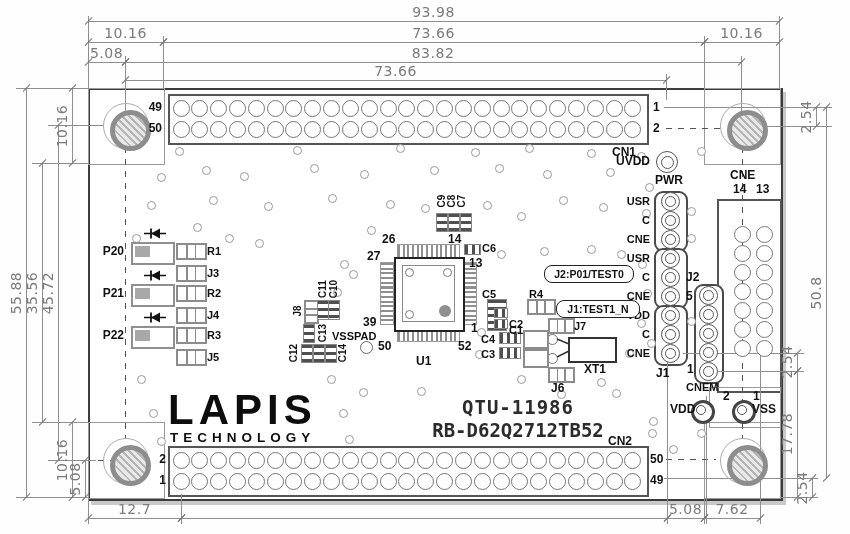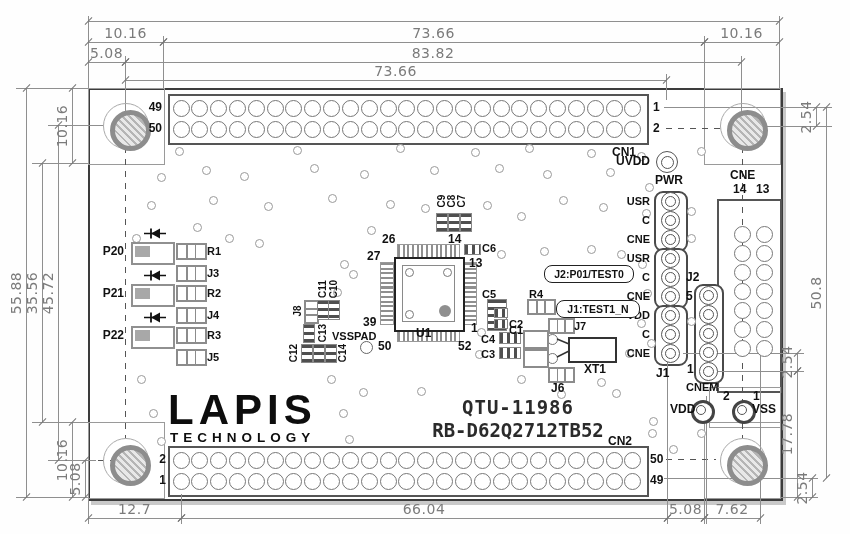--- a/index.html
+++ b/index.html
@@ -243,6 +243,7 @@
     <div class="line" style="left:88px;top:21px;width:691px;height:1px"></div>
     <div class="tick" style="left:87.5px;top:16px"></div>
     <div class="tick" style="left:778.5px;top:16px"></div>
+    <div class="dimtxt" style="left:88px;top:4px;width:691px;text-align:center">93.98</div>
     <div class="line" style="left:88px;top:42px;width:75px;height:1px"></div>
     <div class="tick" style="left:87.5px;top:37px"></div>
     <div class="tick" style="left:162.5px;top:37px"></div>

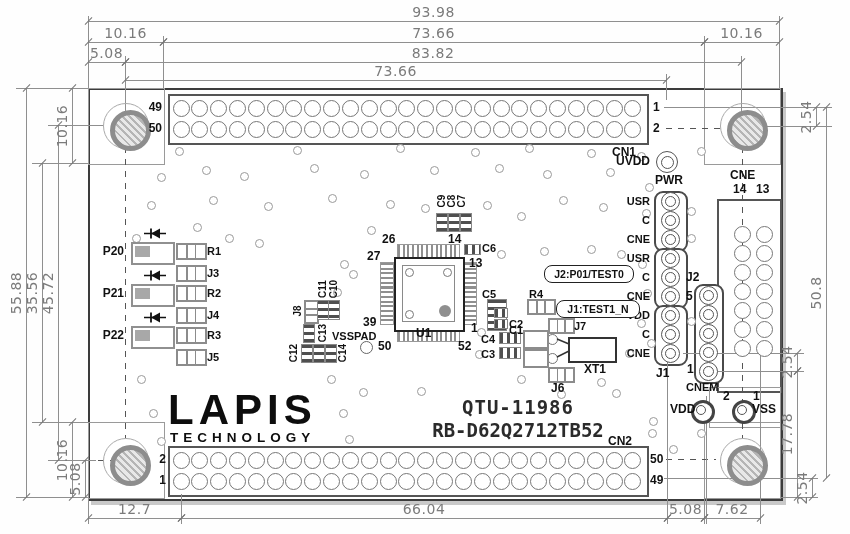--- a/index.html
+++ b/index.html
@@ -99,7 +99,7 @@
   <div class="num" style="left:471px;top:321px">1</div>
   <div class="num" style="left:378px;top:339px">50</div>
   <div class="num" style="left:458px;top:339px">52</div>
-  <div class="num" style="left:416px;top:326px">U1</div>
+  <div class="num" style="left:416px;top:354px">U1</div>
   <div class="plabel" style="left:332px;top:330px">VSSPAD</div>
   <div class="abs" style="left:360px;top:341px;width:11px;height:11px;border:1.5px solid #666;border-radius:50%;z-index:5"></div>
 

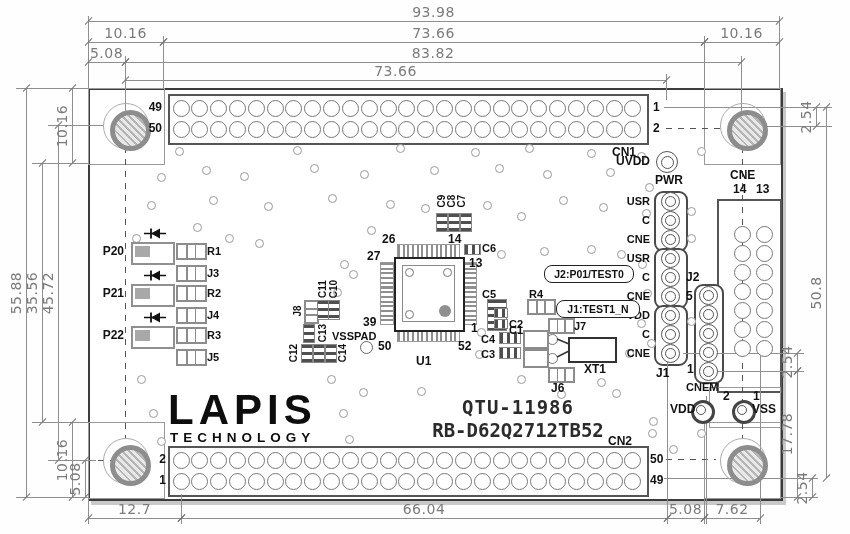--- a/index.html
+++ b/index.html
@@ -319,7 +319,6 @@
     <div class="line" style="left:181px;top:518px;width:486px;height:1px"></div>
     <div class="tick" style="left:180.5px;top:513px"></div>
     <div class="tick" style="left:666.5px;top:513px"></div>
-    <div class="dimtxt" style="left:181px;top:501px;width:486px;text-align:center">66.04</div>
     <div class="line" style="left:667px;top:518px;width:37px;height:1px"></div>
     <div class="tick" style="left:666.5px;top:513px"></div>
     <div class="tick" style="left:703.5px;top:513px"></div>

